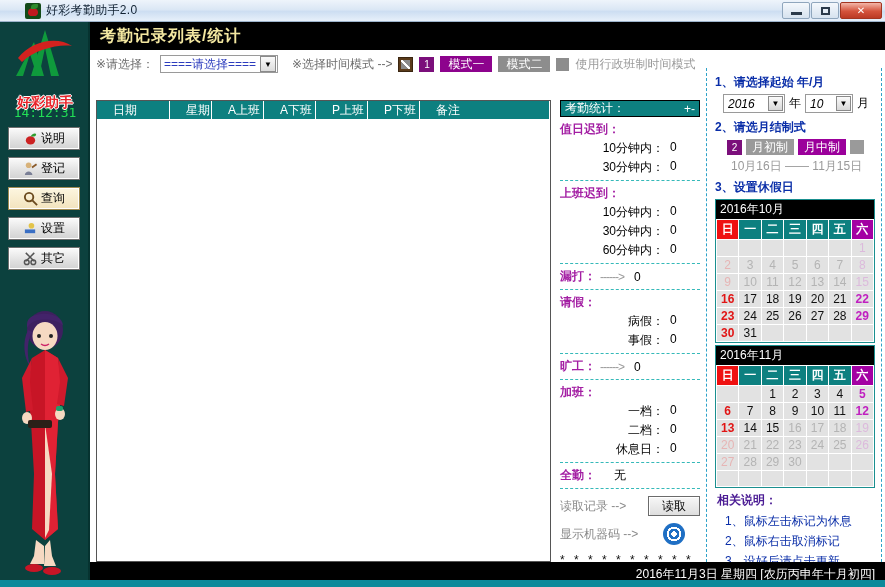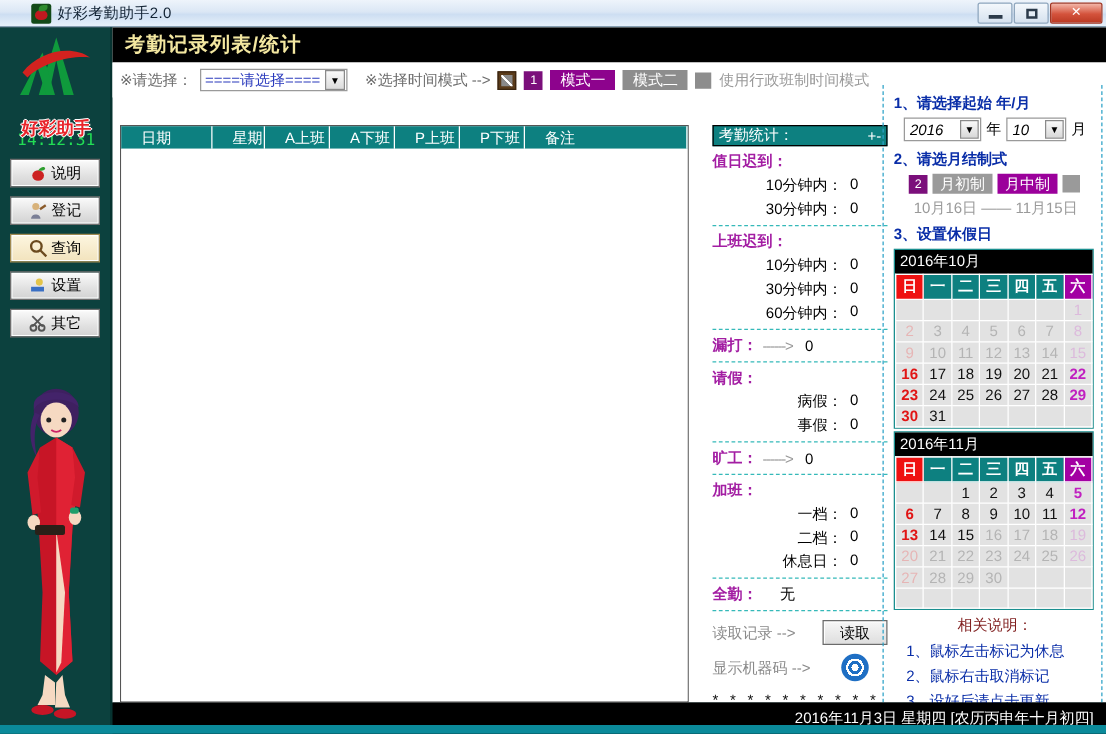--- a/index.html
+++ b/index.html
@@ -141,7 +141,7 @@
 
   
   .stats{
-    position:absolute; left:480px; top:78px; width:140px; height:435px;
+    position:absolute; left:470px; top:78px; width:140px; height:435px;
   }
   .stats-head{
     height:17px; background:#0d8080; color:#fff; font-size:12px;

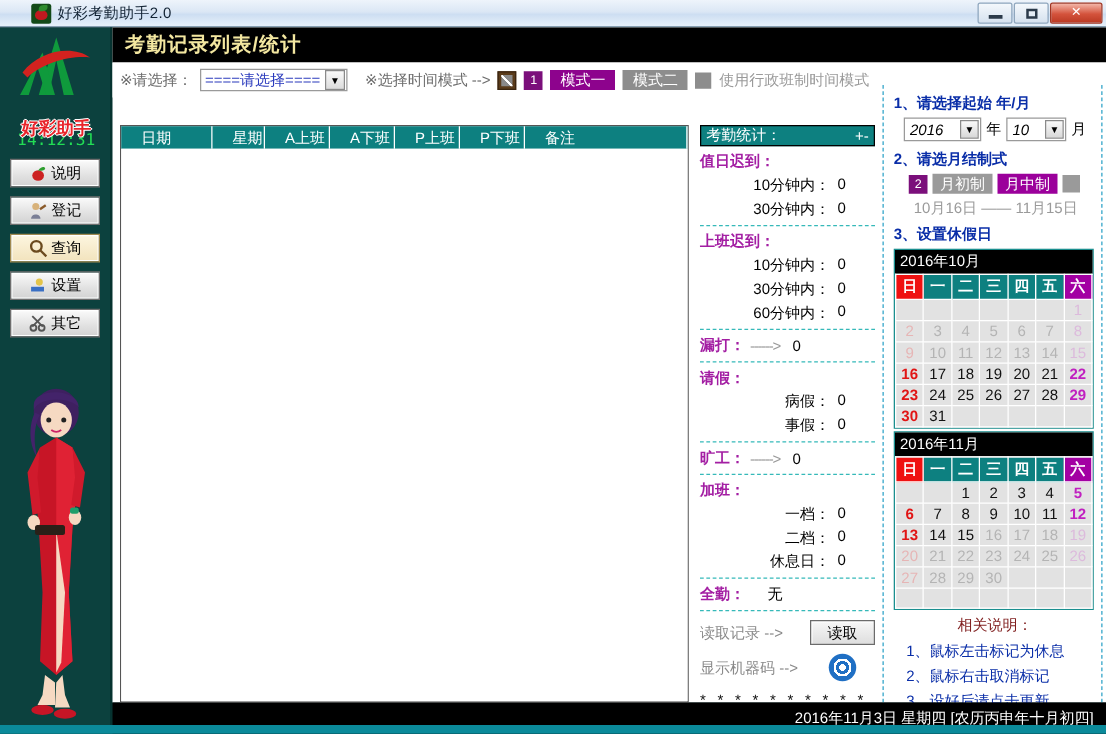--- a/index.html
+++ b/index.html
@@ -223,7 +223,7 @@
   .cal td.sat.mute{ color:#dcbadc; font-weight:normal; }
   .cal td.empty{ cursor:default; }
 
-  .help-title{ color:#7f1d1d; font-size:12px; font-weight:normal; margin:4px 0 4px 2px;text-align:center; }
+  .help-title{ color:#4c1d95; font-size:12px; font-weight:bold; margin:4px 0 4px 2px; }
   .help-item{ font-size:12px; color:#0a2ea8; margin:3px 0 3px 10px; }
 
   

